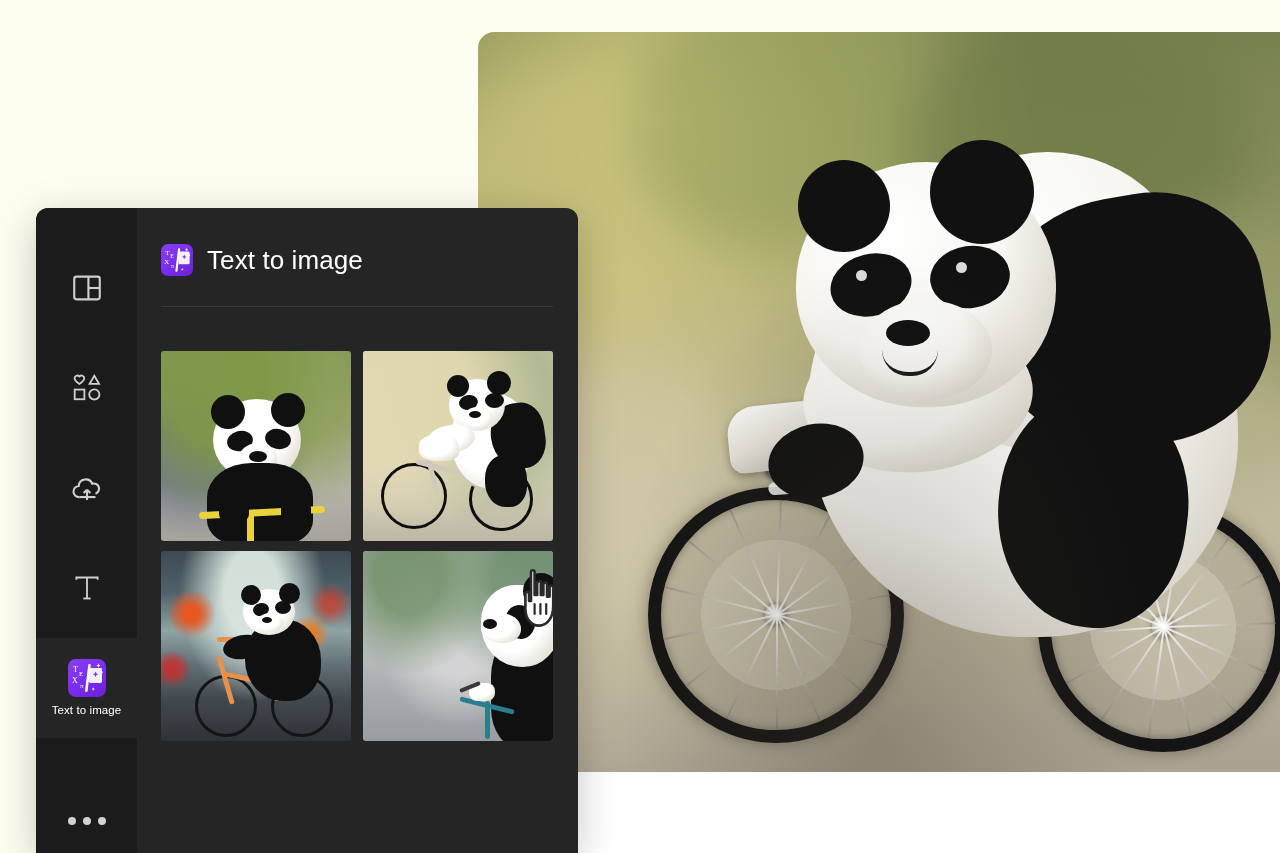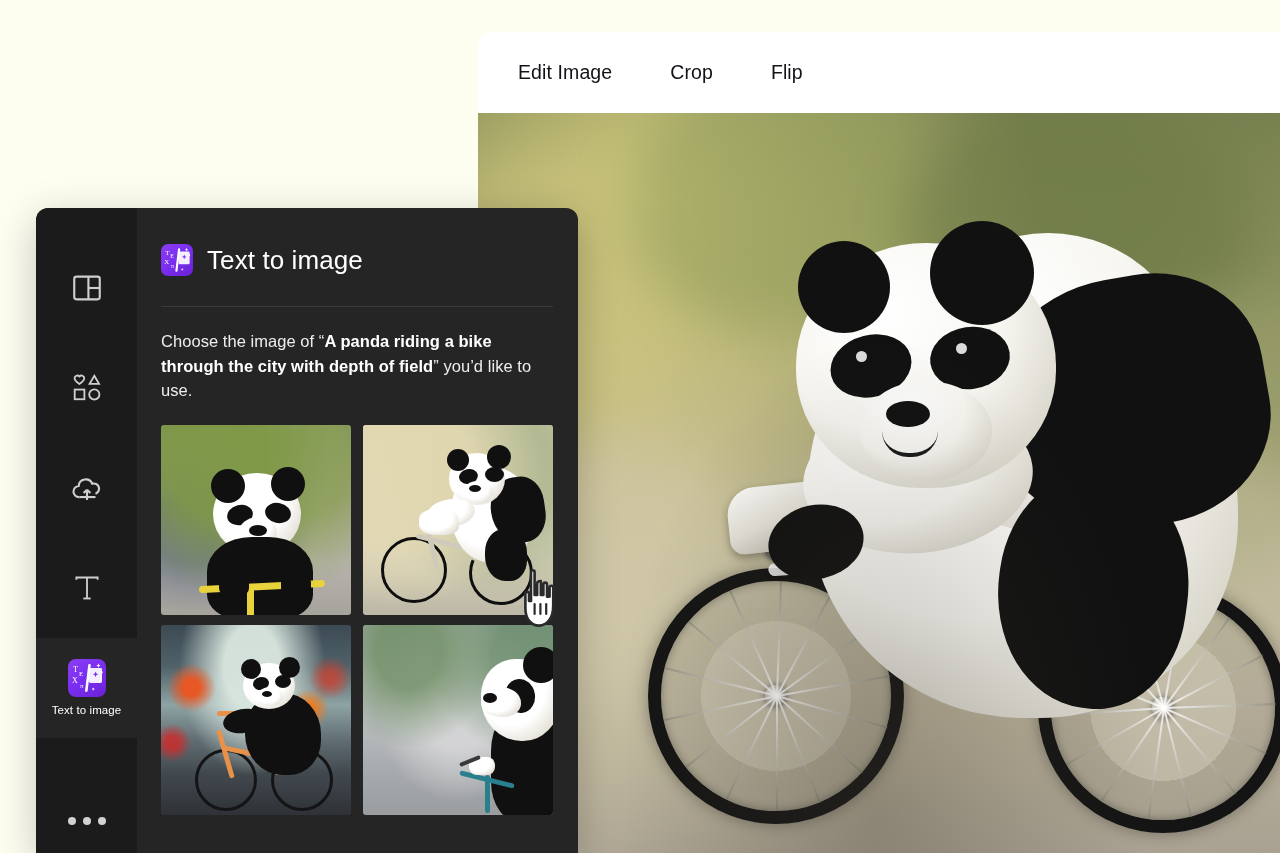--- a/index.html
+++ b/index.html
@@ -205,11 +205,6 @@
 
 <div id="image-window">
 
-  <div id="image-toolbar">
-    <div class="toolbar-btn">Edit Image</div>
-    <div class="toolbar-btn">Crop</div>
-    <div class="toolbar-btn">Flip</div>
-  </div>
 
   <div id="artwork">
 

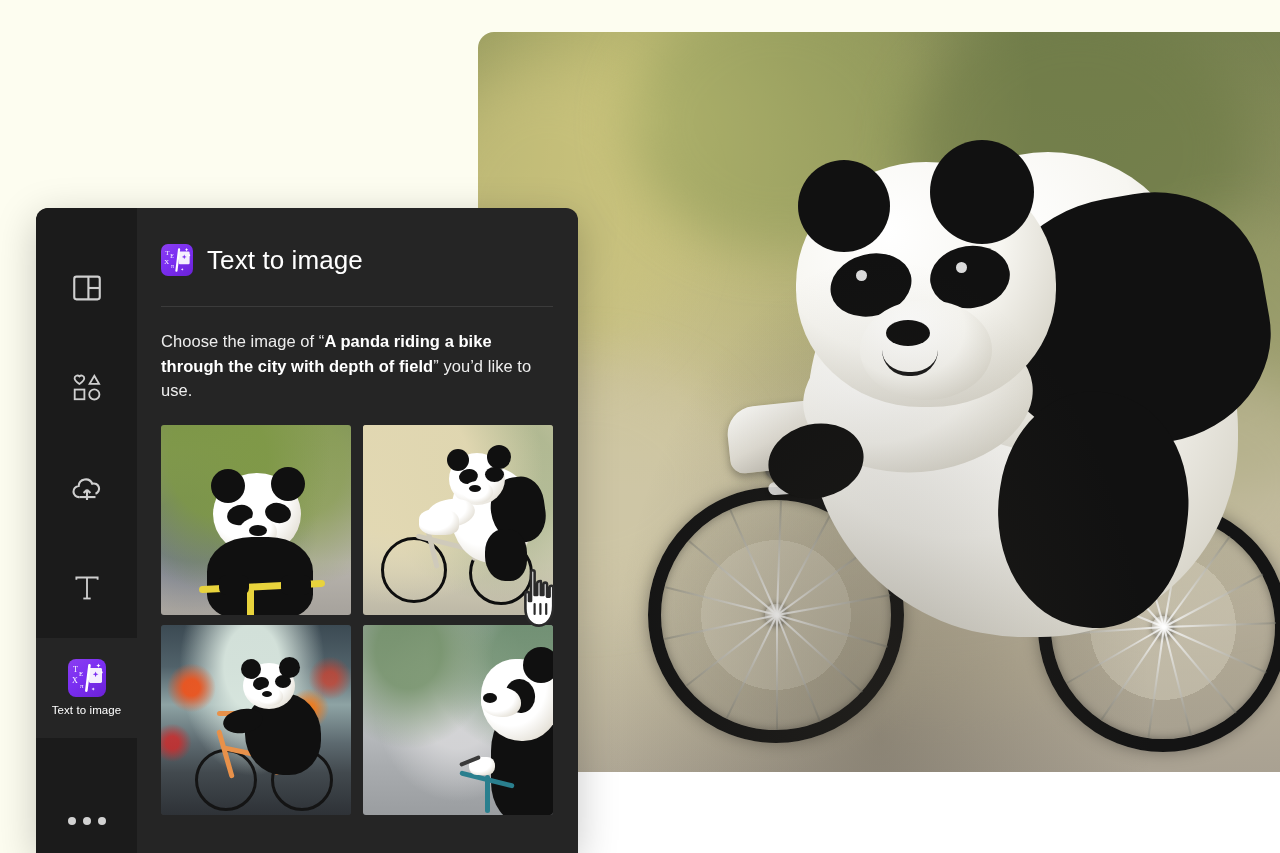--- a/index.html
+++ b/index.html
@@ -391,7 +391,6 @@
 
     <div id="divider"></div>
 
-    <div id="panel-desc"><span>Choose the image of “</span><b>A panda riding a bike through the city with depth of field</b><span>” you’d like to use.</span></div>
 
     <div id="thumb-grid">
 

